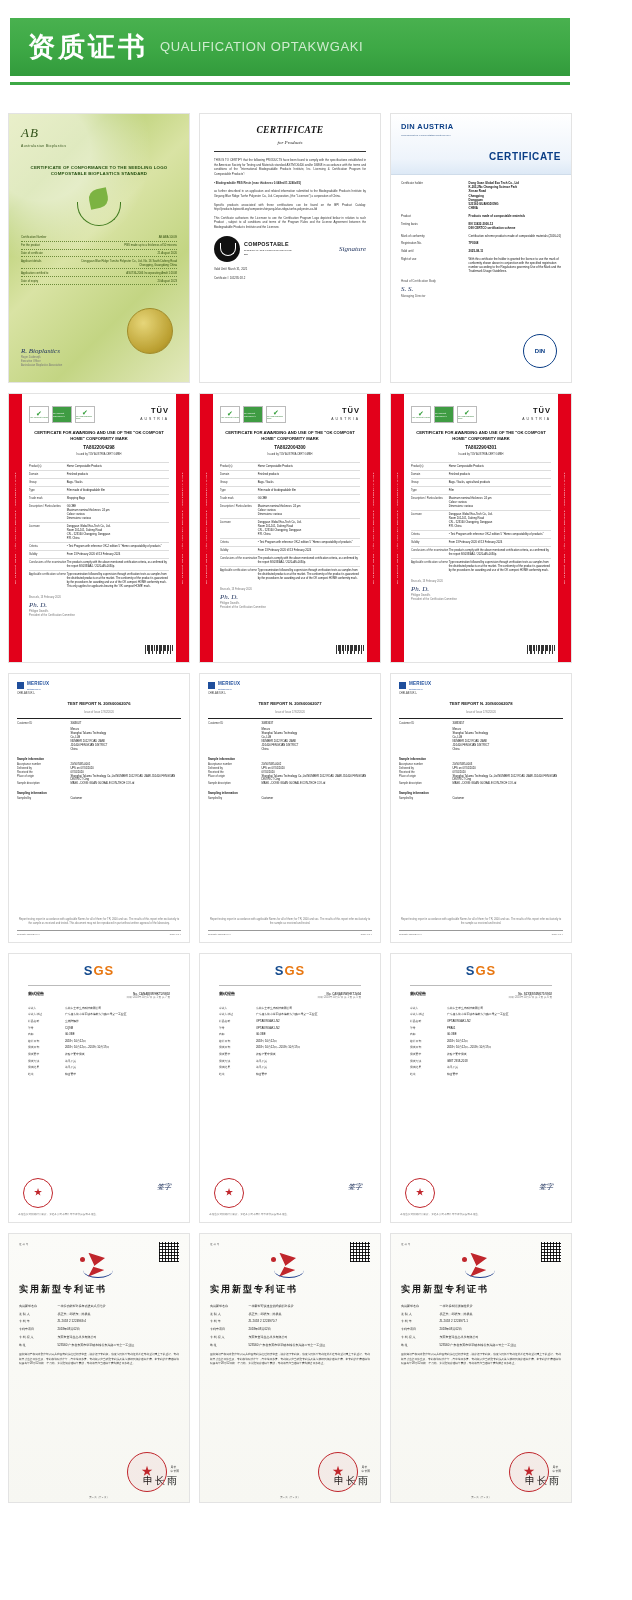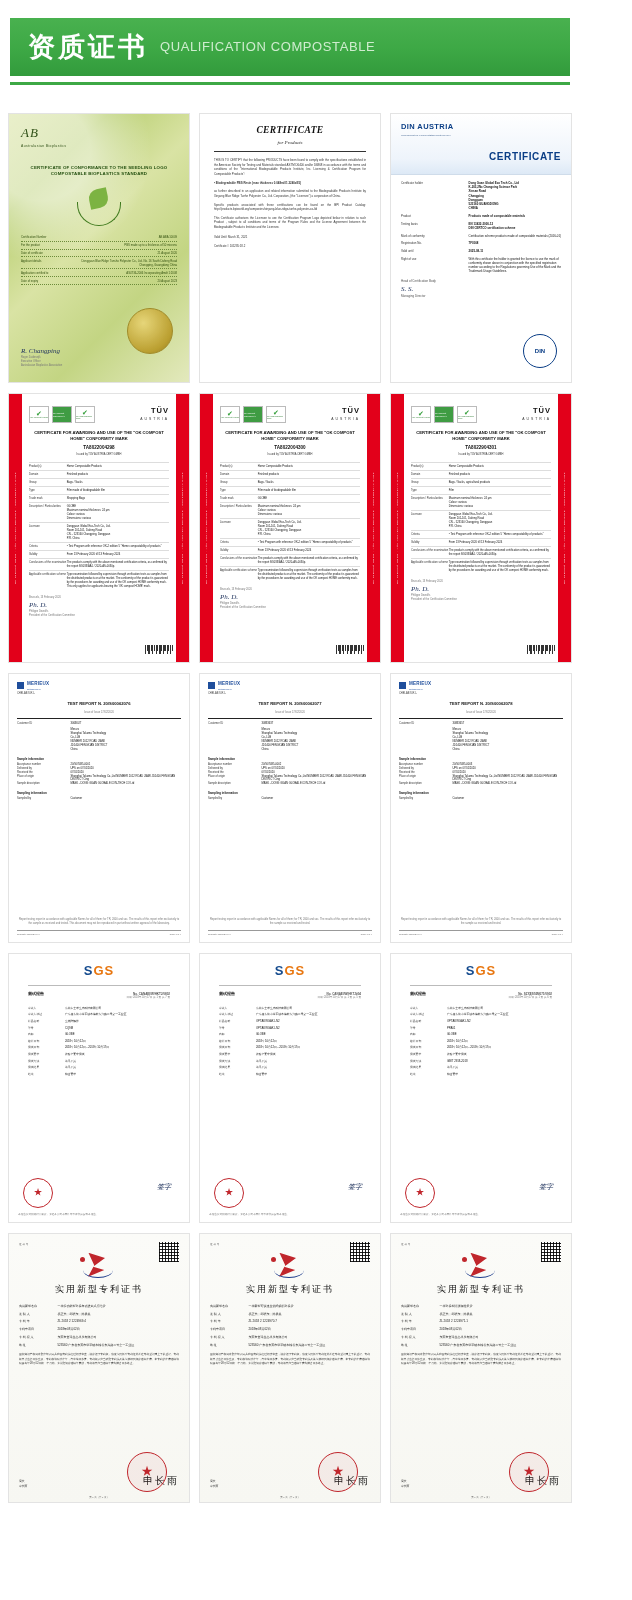--- a/index.html
+++ b/index.html
@@ -351,7 +351,7 @@
 
   <div class="banner">
     <div class="banner-cn">资质证书</div>
-    <div class="banner-en">QUALIFICATION COMPOSTABLE</div>
+    <div class="banner-en">QUALIFICATION OPTAKWGAKI</div>
   </div>
   <div class="banner-rule"></div>
 

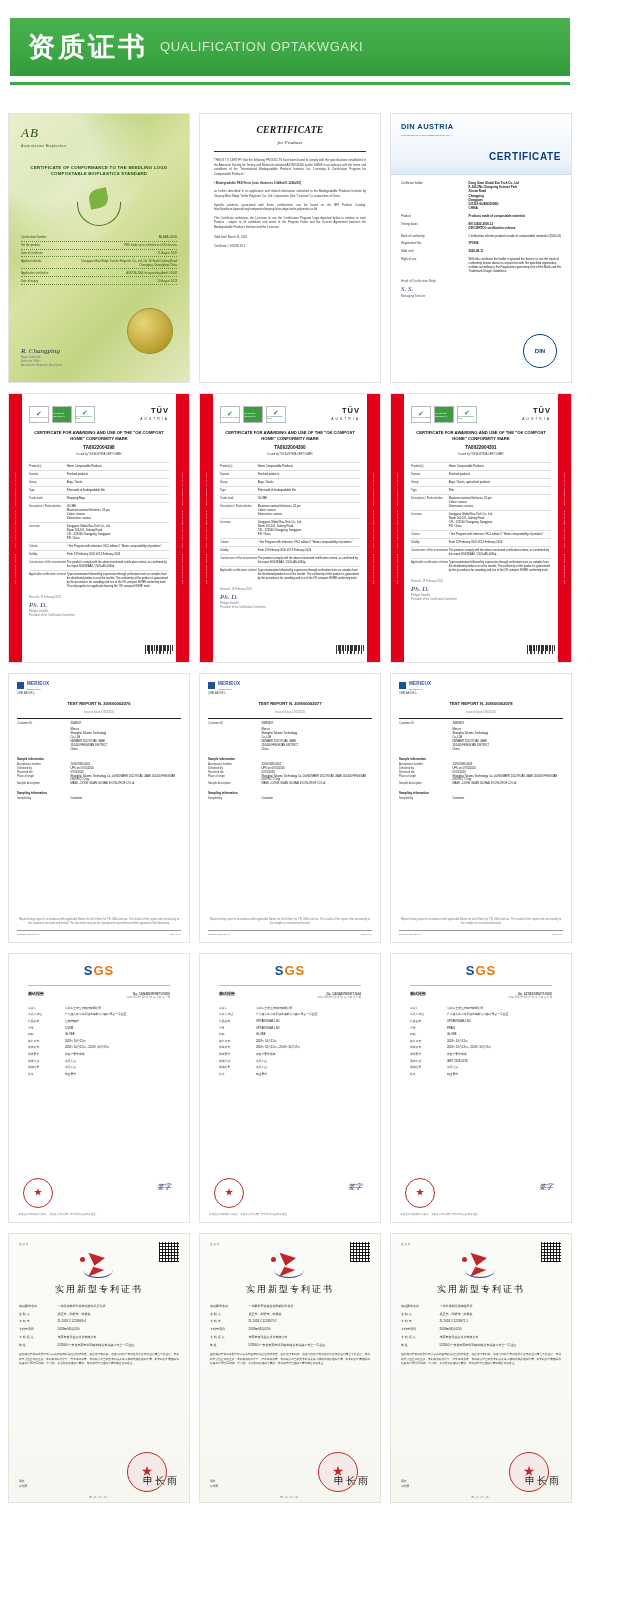--- a/index.html
+++ b/index.html
@@ -409,6 +409,17 @@
       <div class="para">as further described in an application and related information submitted to the Biodegradable Products Institute by Xinyang Blue Ridge Tunhe Polyester Co., Ltd. Corporation, (the "Licensee") a corporation of China.</div>
       <div class="para">Specific products associated with these certifications can be found on the BPI Product Catalog: http://products.bpiworld.org/companies/xinyang-blue-ridge-tunhe-polyester-co-ltd</div>
       <div class="para">This Certificate authorizes the Licensee to use the Certification Program Logo depicted below in relation to such Product , subject to all conditions and terms of the Program Rules and the License Agreement between the Biodegradable Products Institute and the Licensee.</div>
+      <div class="bpi-logo">
+        <div class="bpi-circle"></div>
+        <div class="bpi-text">
+          <div class="w1">COMPOSTABLE</div>
+          <div class="w2">BIODEGRADABLE PRODUCTS INSTITUTE</div>
+          <div class="w2 b">BPI</div>
+        </div>
+        <div style="margin-left:auto;text-align:right">
+          <div class="sig-cursive">Signature</div>
+        </div>
+      </div>
       <div class="foot">Valid Until: March 31, 2021</div>
       <div class="foot">Certificate # 105285:18.2</div>
     </div>

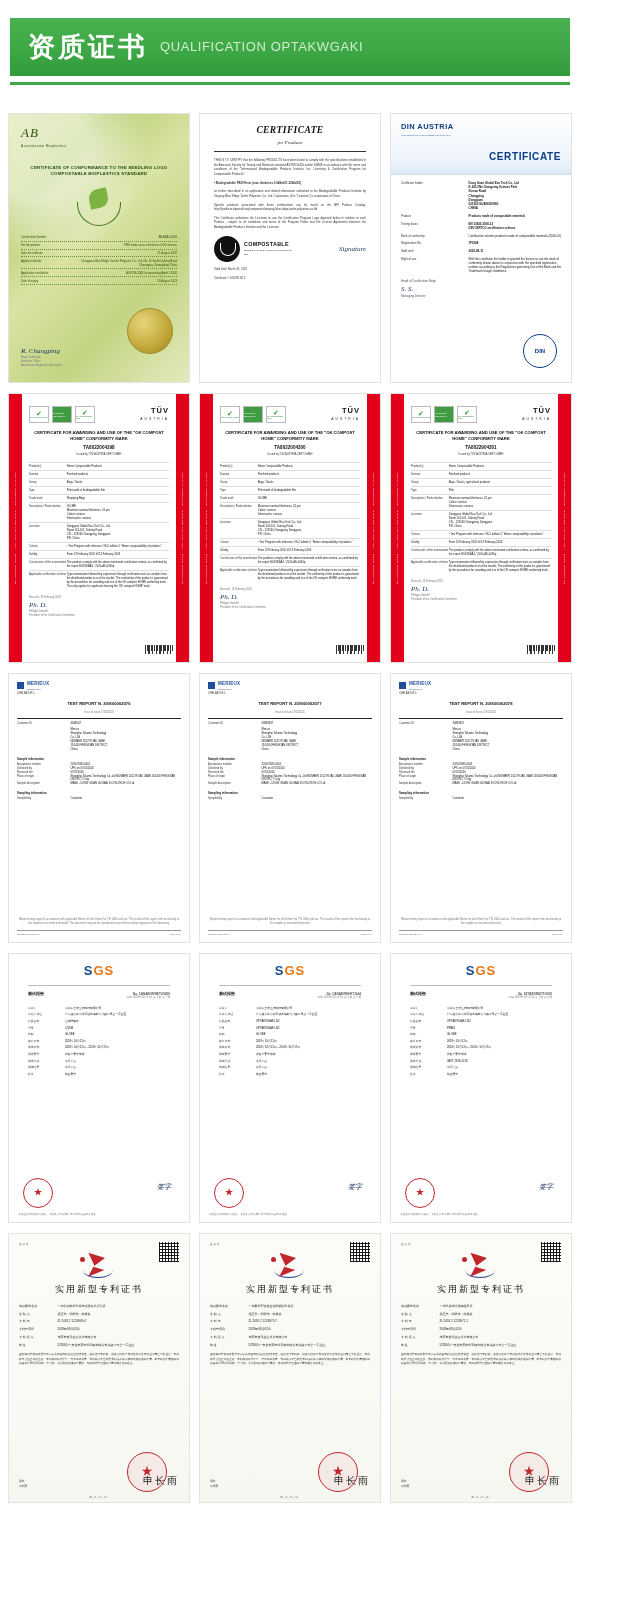--- a/index.html
+++ b/index.html
@@ -393,7 +393,7 @@
       </div>
       <div class="seal-gold"></div>
       <div class="sigblock">
-        <div class="sig-cursive">R. Changping</div>
+        <div class="sig-cursive">R. Bioplastics</div>
         <div class="xtiny">Roger Zuiderwijk</div>
         <div class="xtiny">Executive Officer</div>
         <div class="xtiny">Australasian Bioplastics Association</div>

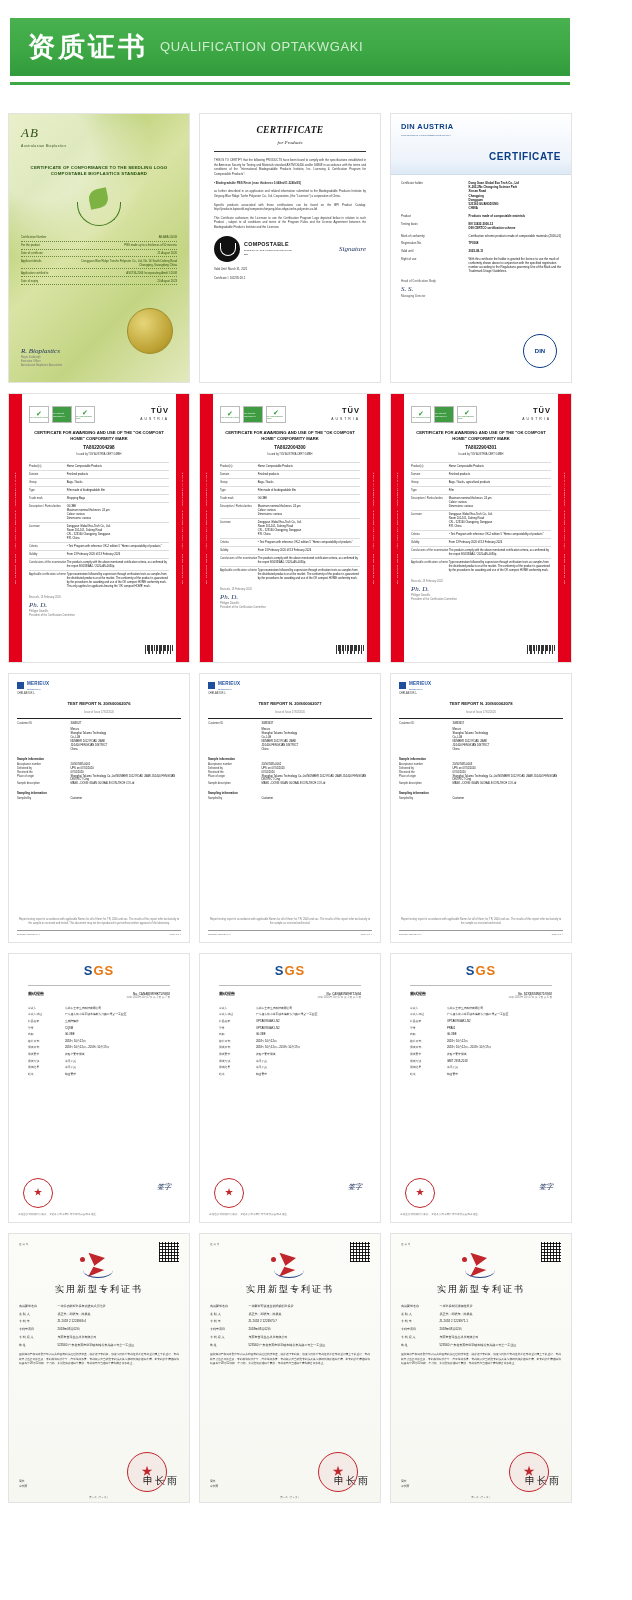--- a/index.html
+++ b/index.html
@@ -313,7 +313,7 @@
     border-bottom: 1.6px solid #1b3a8b; border-radius: 0 0 50% 50%;
   }
   .pat .title {
-    text-align: center; font-size: 9px; font-weight: normal; color: #111;
+    font-size: 9px; font-weight: bold; color: #111;
     letter-spacing: 2px; margin: 4px 0 6px 0;
   }
   .pat .kv { display: flex; font-size: 3px; padding: 1.8px 0; color: #222; }

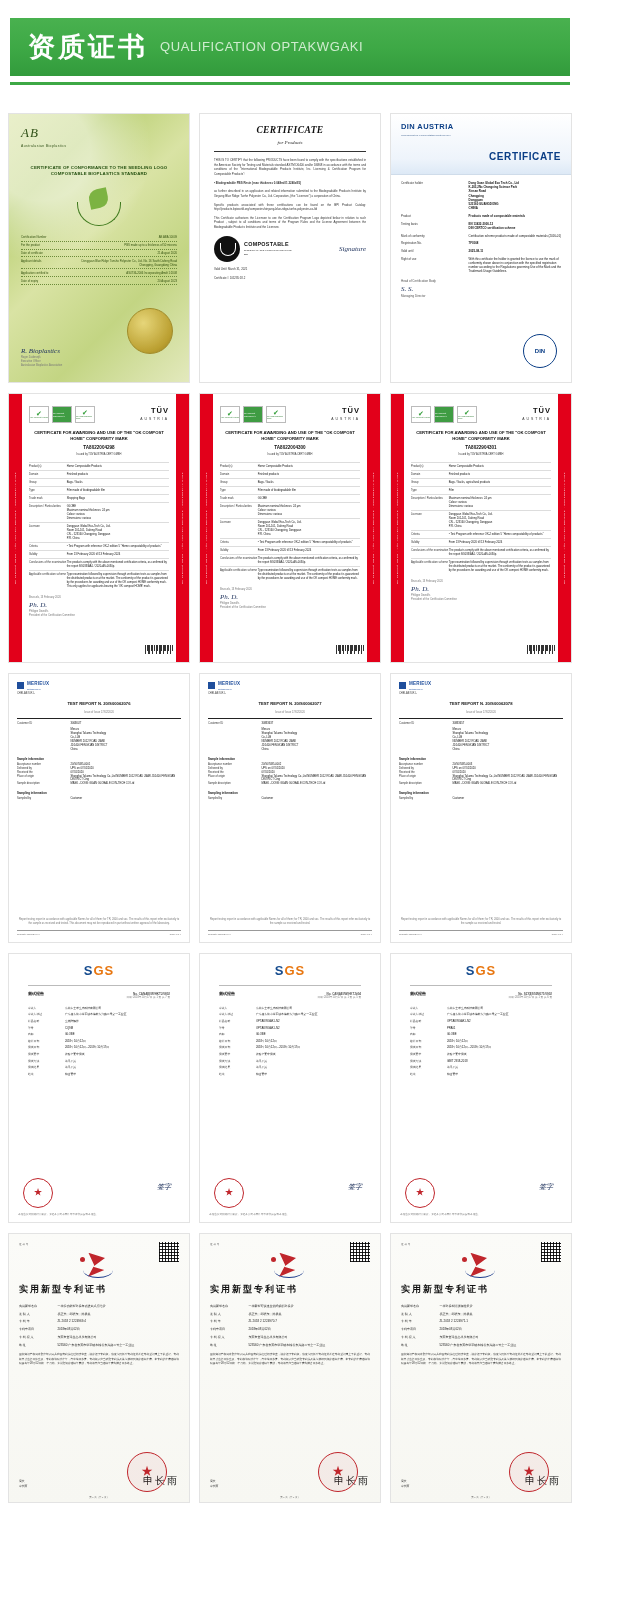--- a/index.html
+++ b/index.html
@@ -322,7 +322,7 @@
   .pat .para { font-size: 2.7px; line-height: 1.6; color: #333; margin-top: 4px; text-align: justify; }
   .pat .bottom {
     position: absolute; left: 10px; right: 10px; bottom: 14px;
-    display: flex; justify-content: space-between; align-items: flex-end;
+    display: flex; justify-content: space-between; align-items: flex-end; flex-direction: column;
   }
   .pat .chief { font-size: 2.8px; color: #222; line-height: 1.6; }
   .pat .name-cn {

